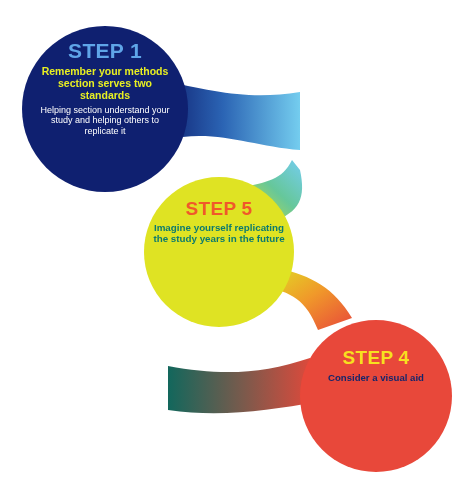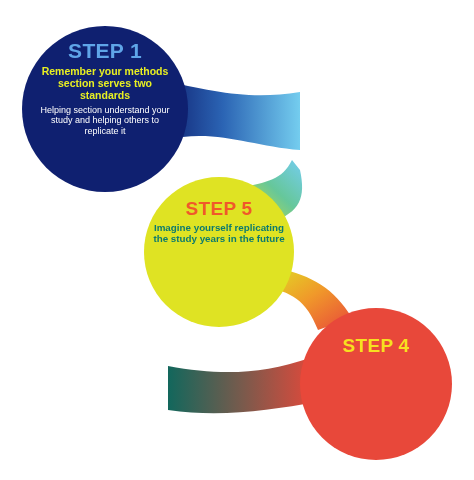--- a/index.html
+++ b/index.html
@@ -91,7 +91,7 @@
   
   #step-4 {
     left: 300px;
-    top: 308px;
+    top: 320px;
     width: 152px;
     height: 152px;
     background: #e8483a;

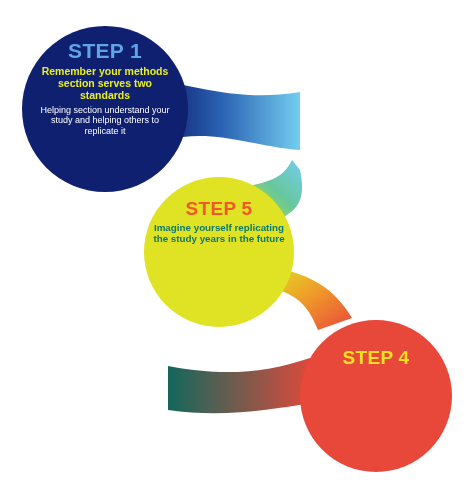--- a/index.html
+++ b/index.html
@@ -166,6 +166,7 @@
 
   <div class="step-node" id="step-4">
     <p class="step-title">STEP 4</p>
+    <p class="step-subtitle">Consider a visual aid</p>
   </div>
 
 

